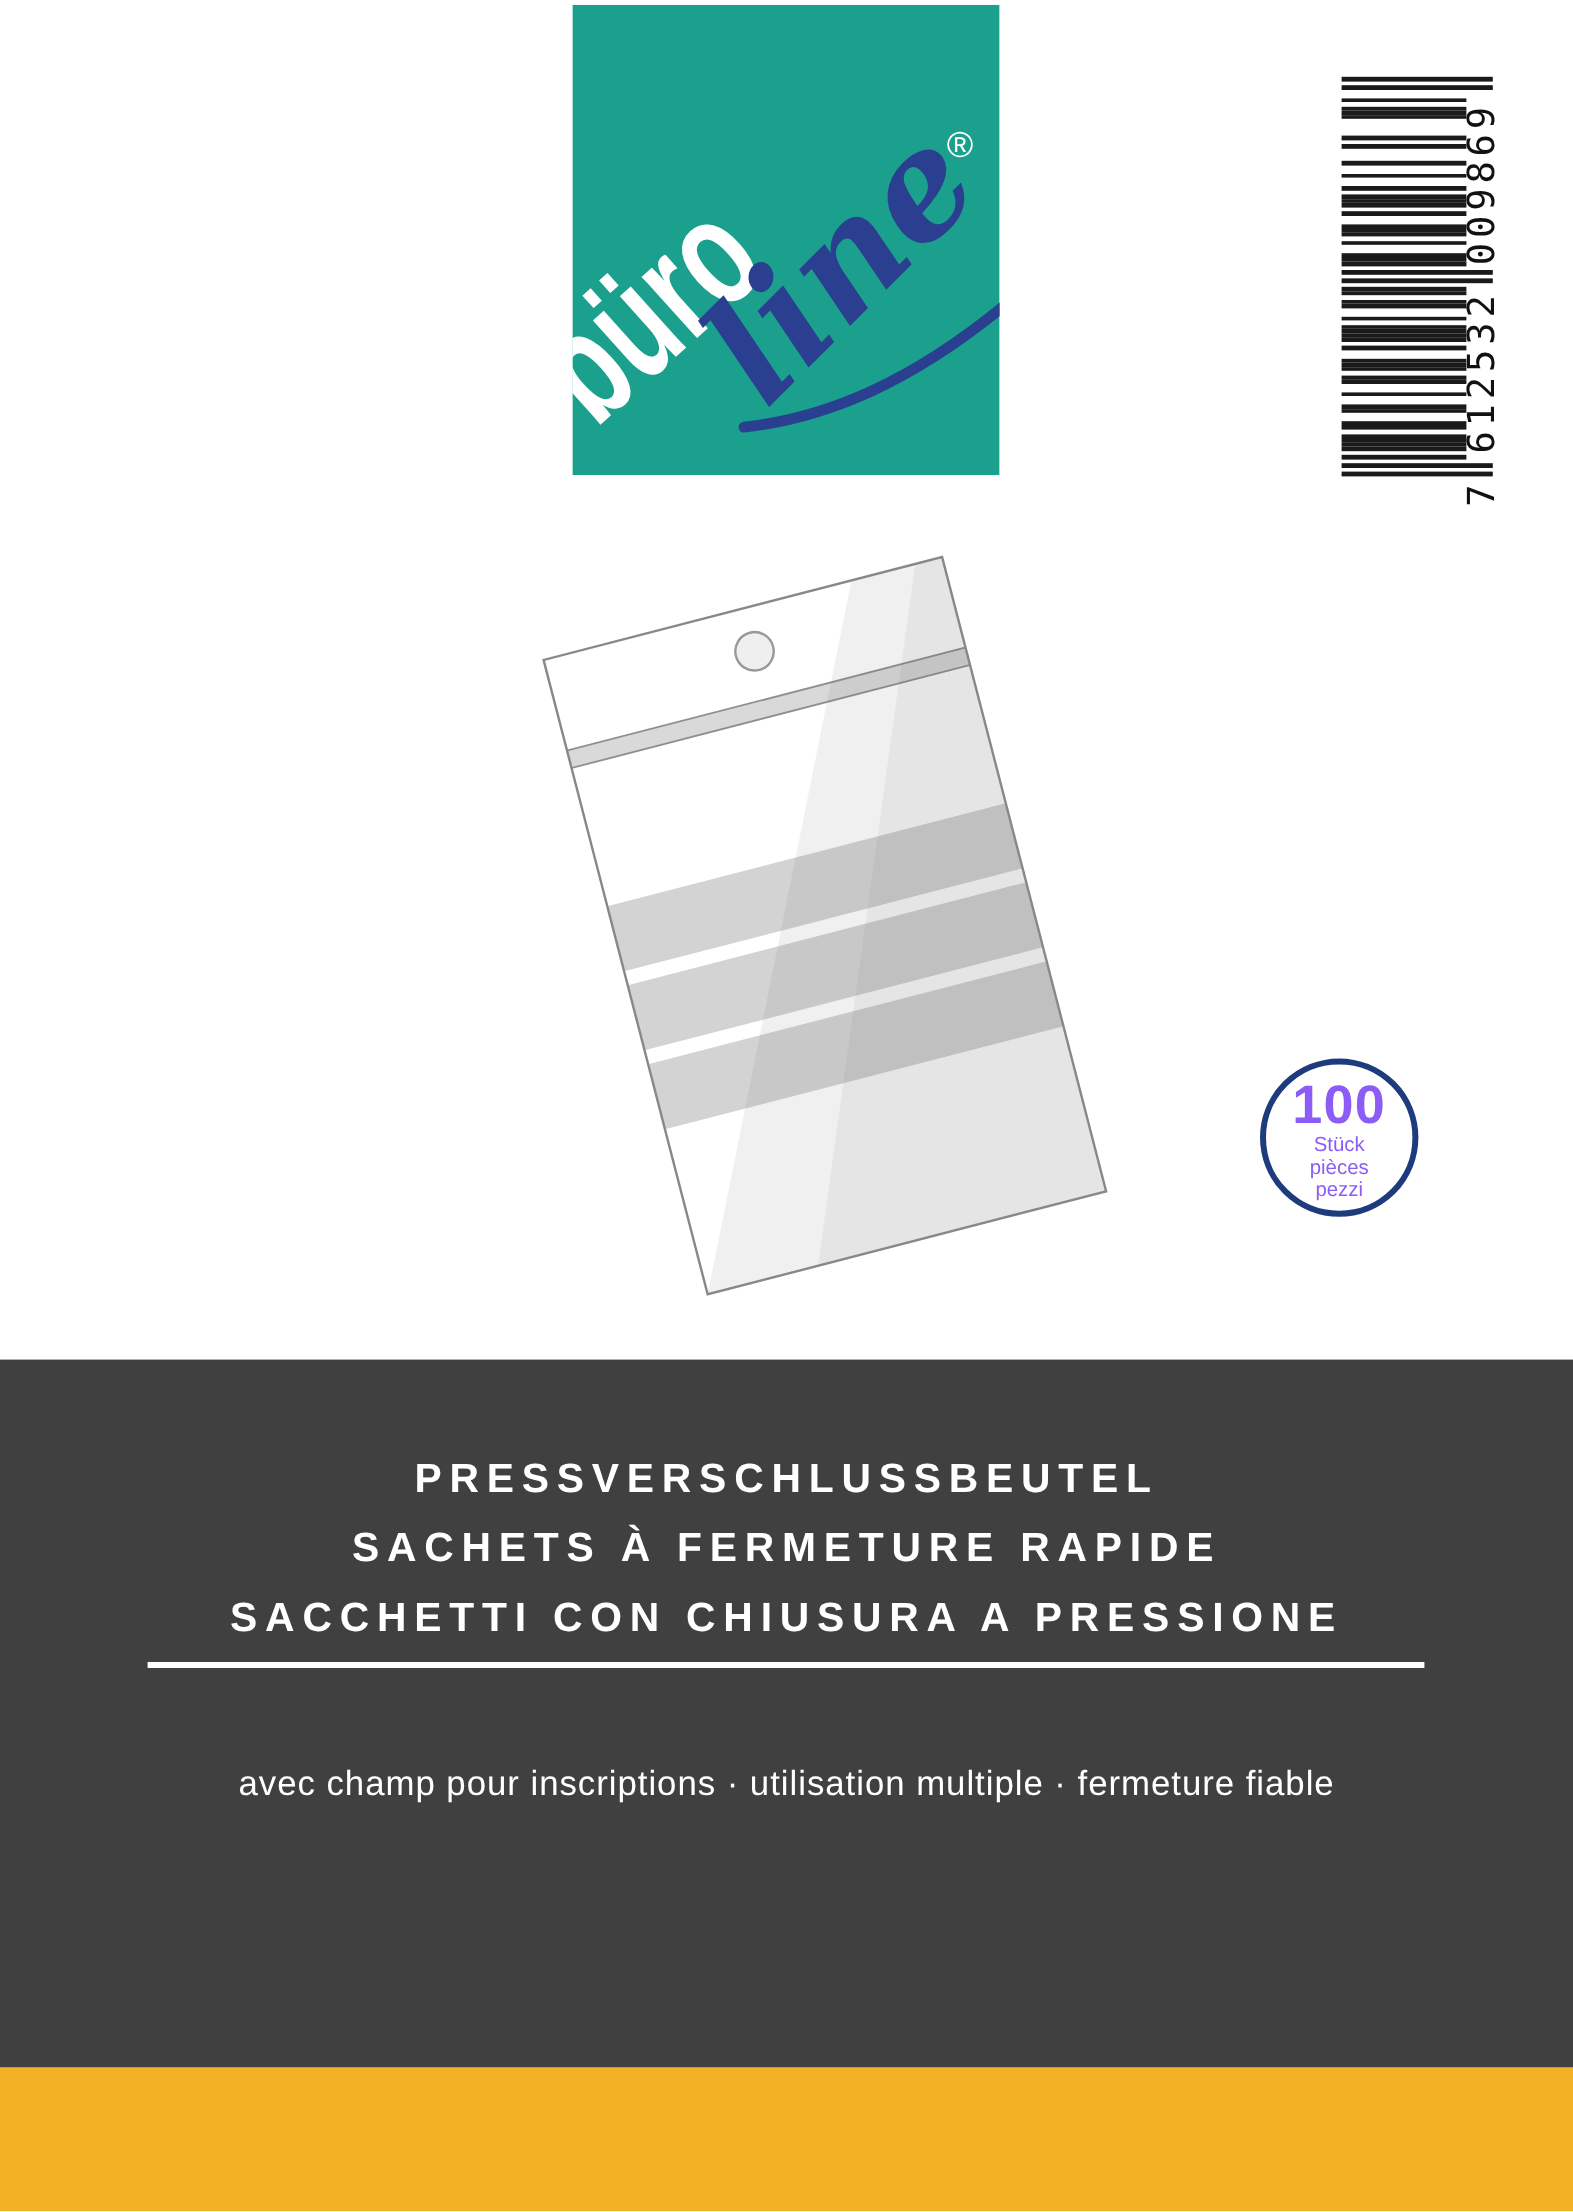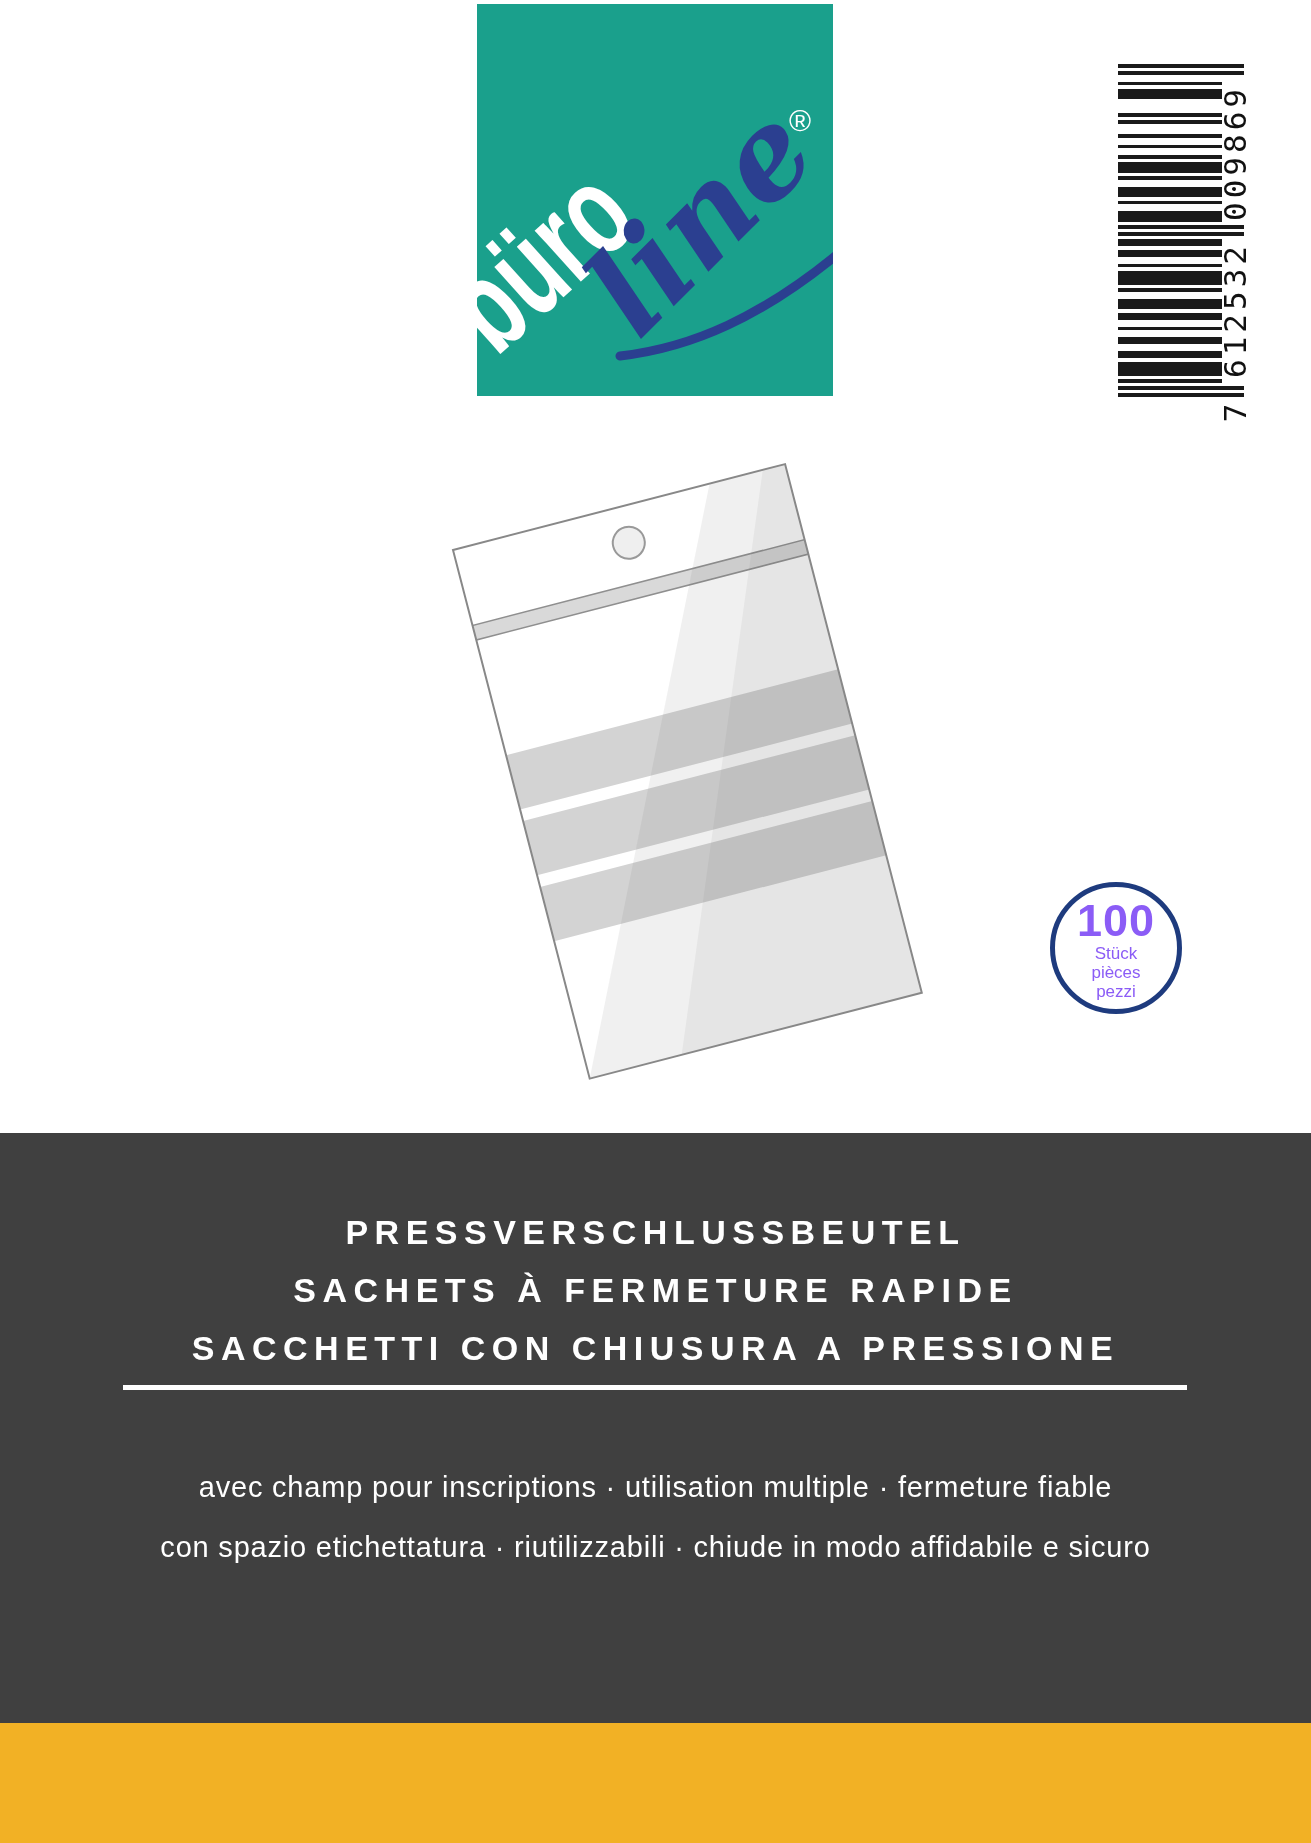--- a/index.html
+++ b/index.html
@@ -97,7 +97,6 @@
     <div class="divider"></div>
     <div class="features">
       <div class="feature">avec champ pour inscriptions · utilisation multiple · fermeture fiable</div>
-      <div class="feature">con spazio etichettatura · riutilizzabili · chiude in modo affidabile e sicuro</div>
     </div>
   </div>
 

